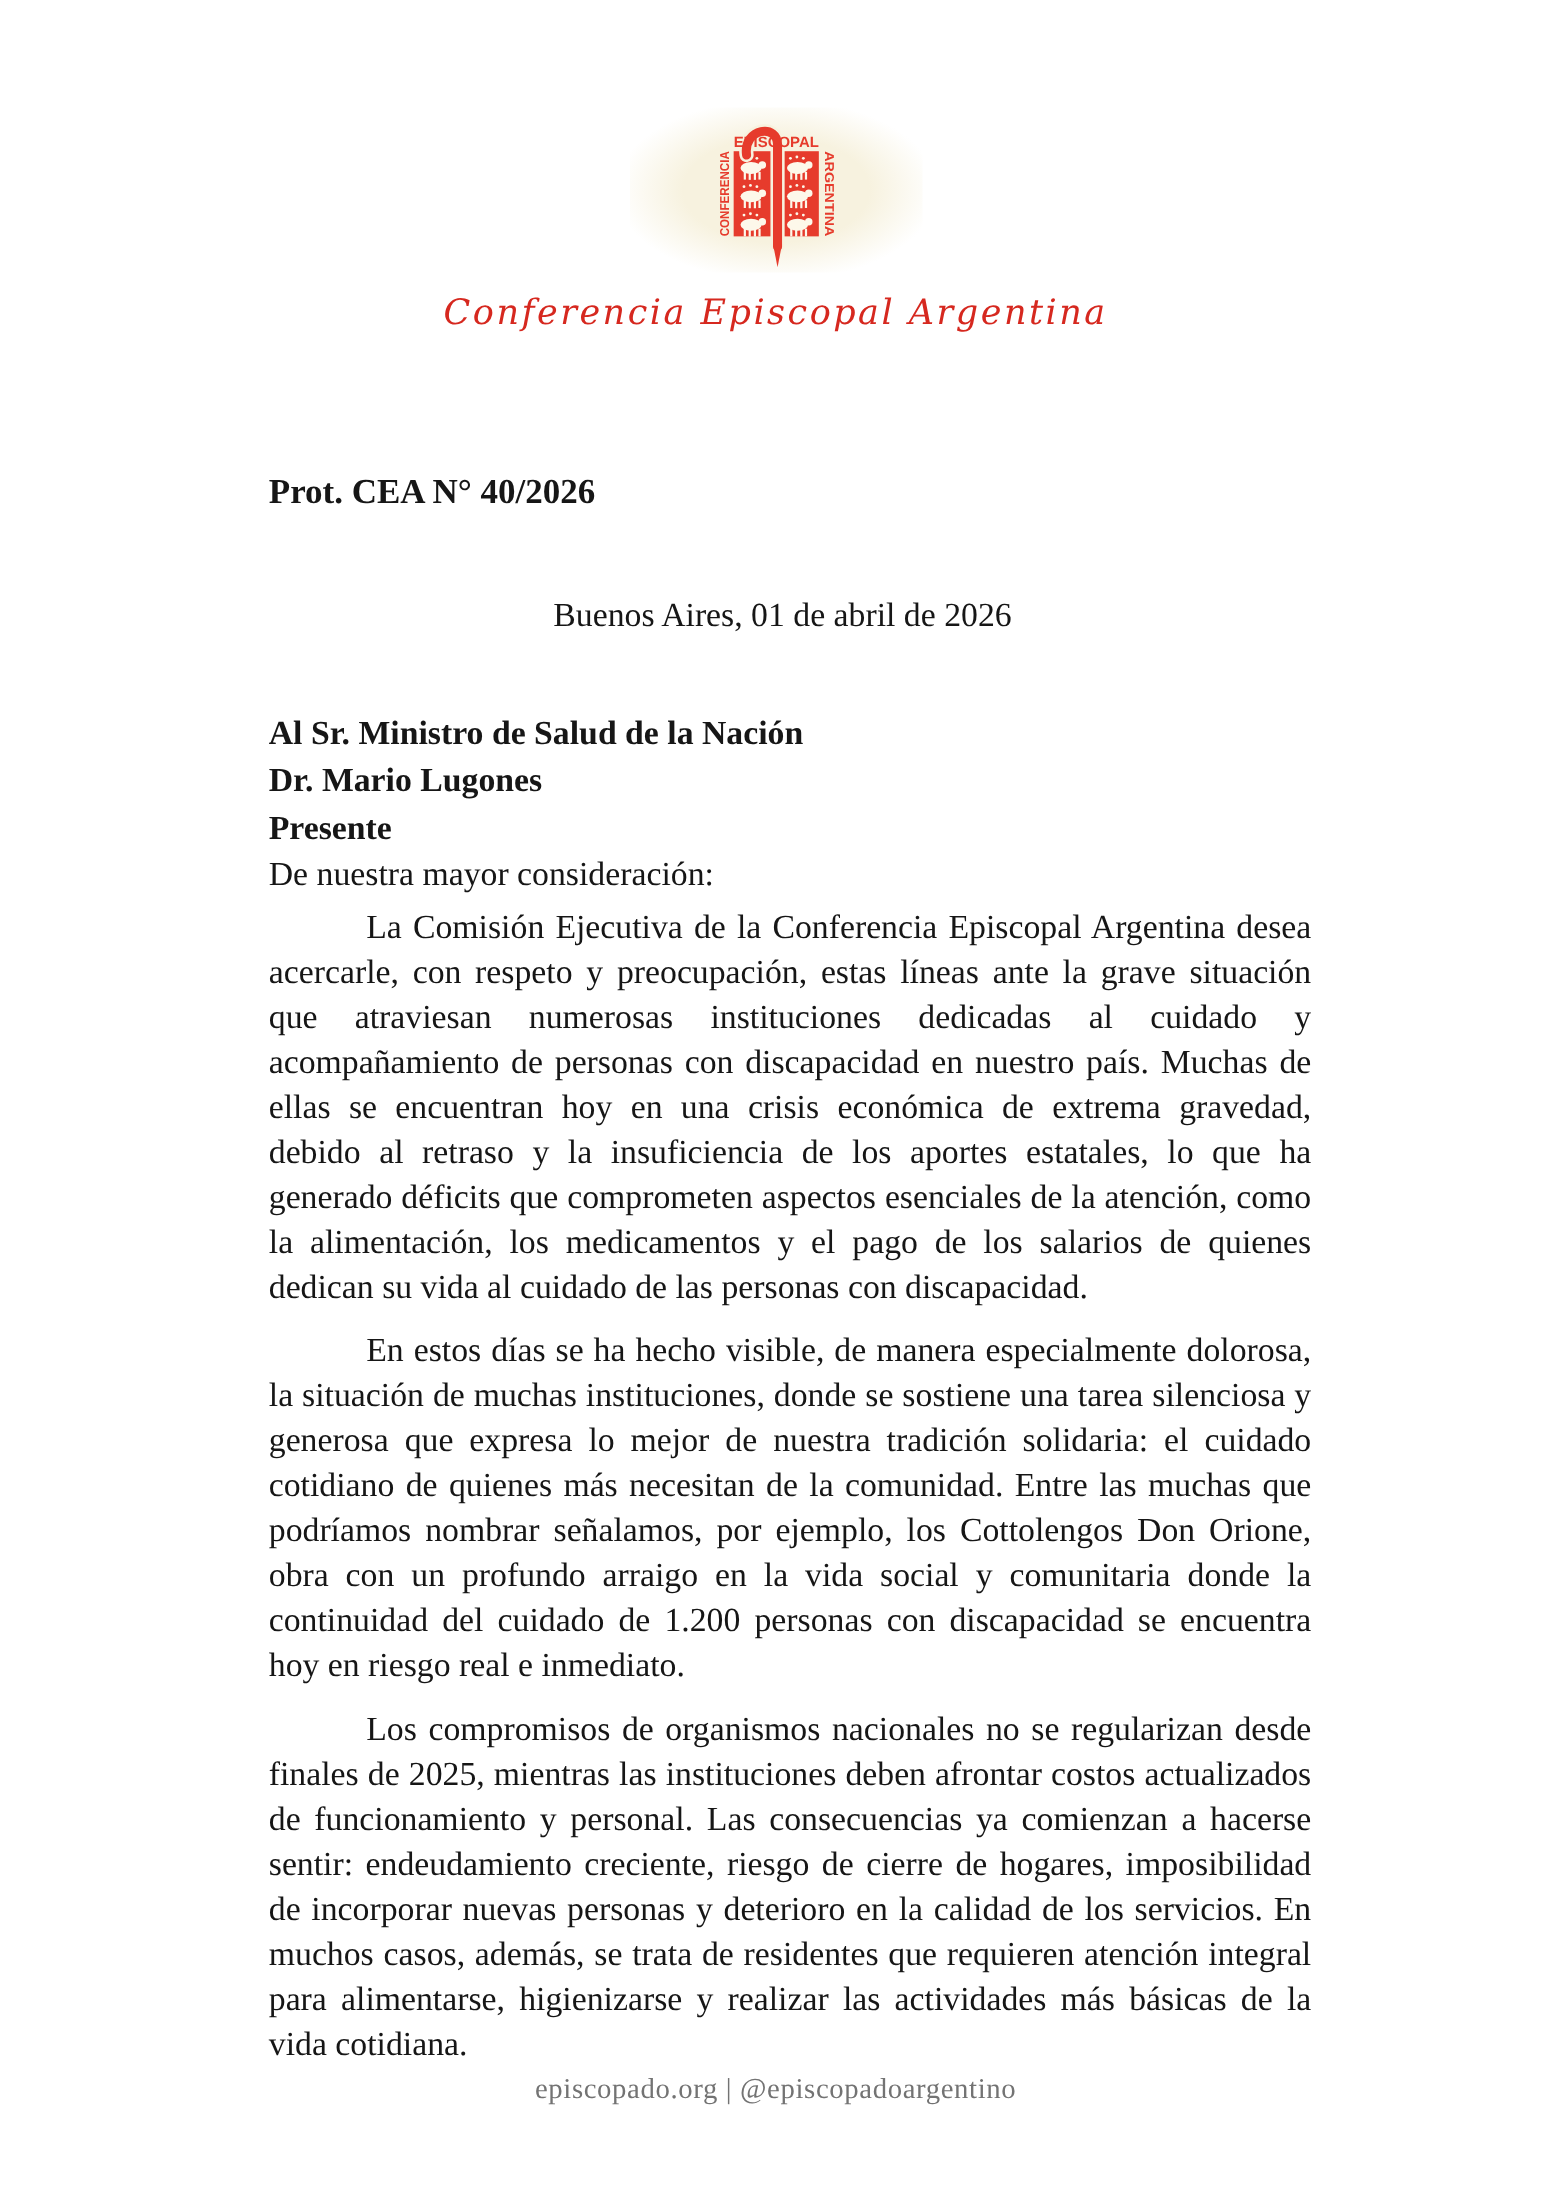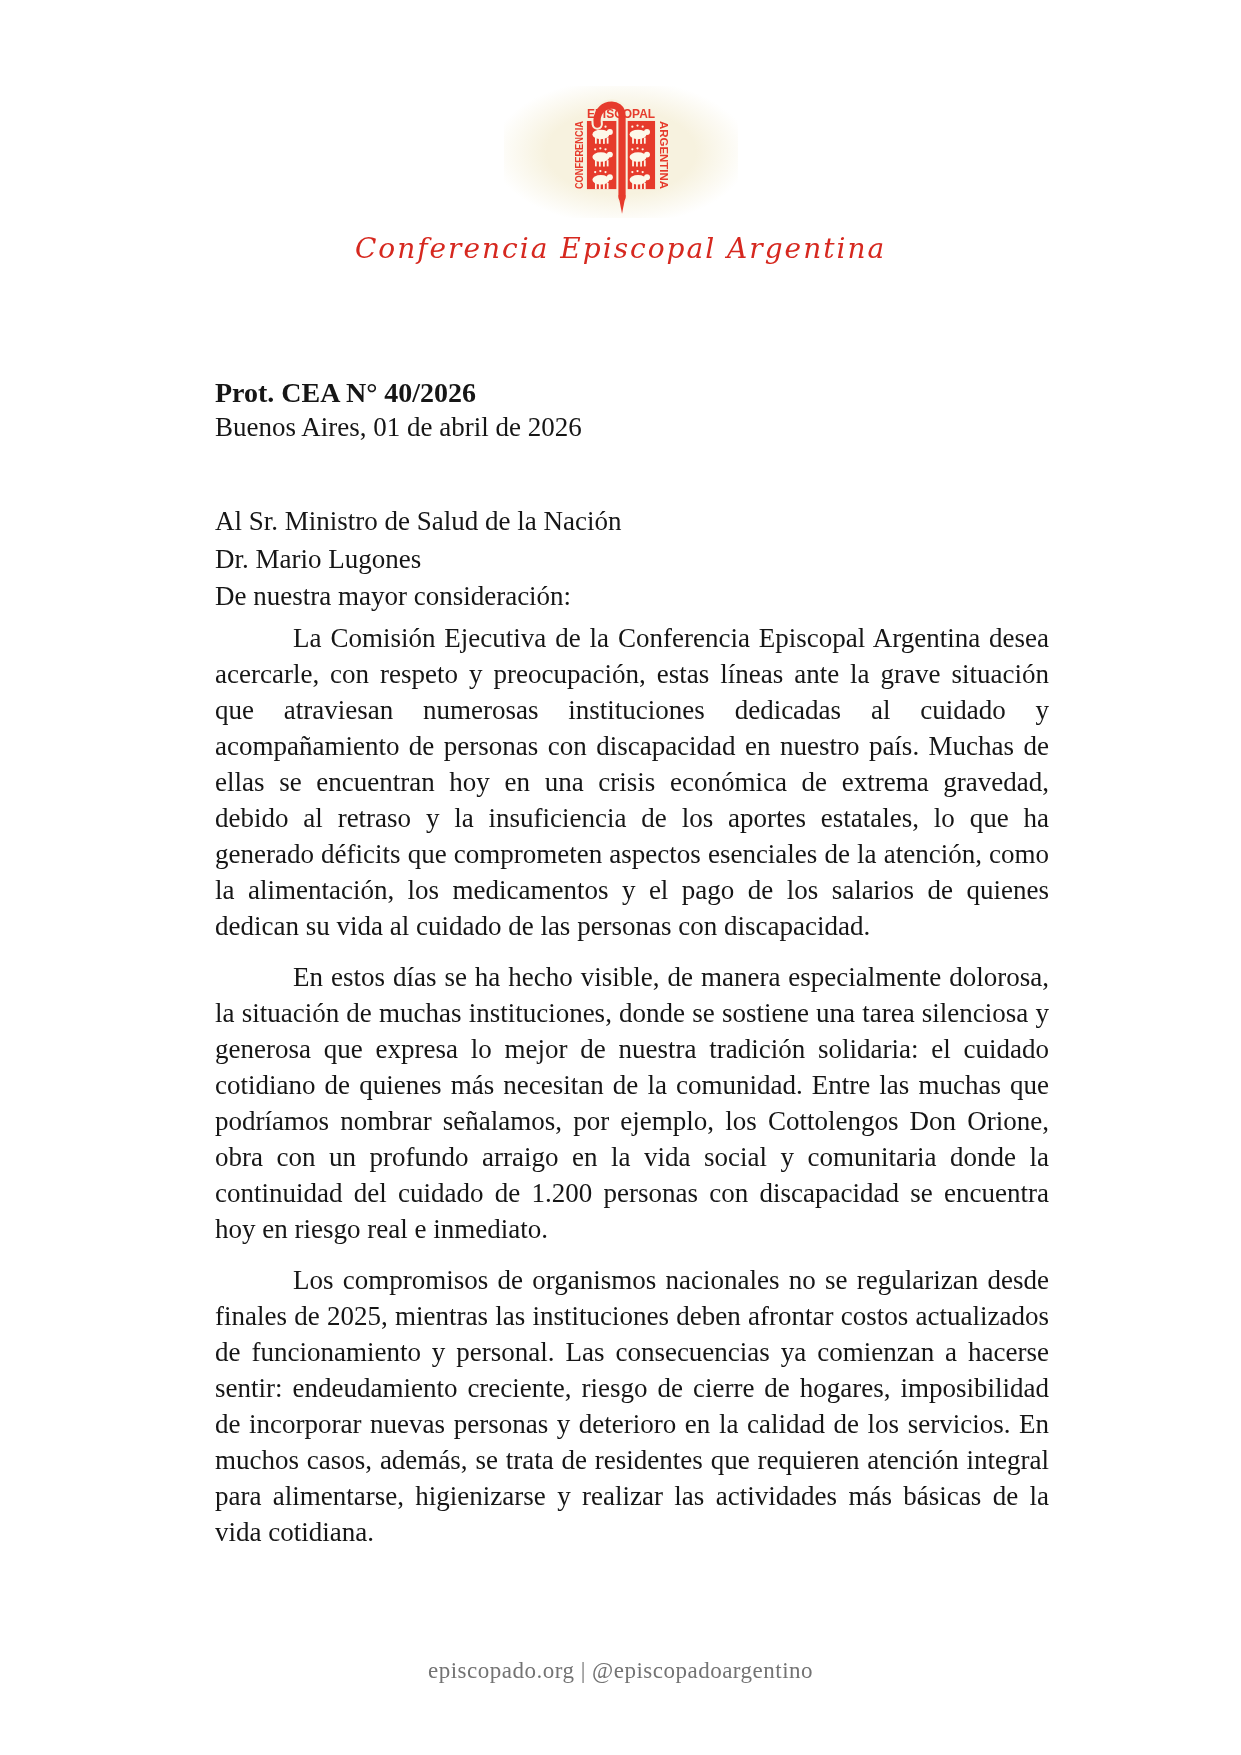--- a/index.html
+++ b/index.html
@@ -38,7 +38,8 @@
     line-height:34px;
   }
   .date-line {
-    text-align:left;
+    margin-top:64px;
+    text-align:center;
     padding-right:12px;
     font-size:27px;
     line-height:34px;

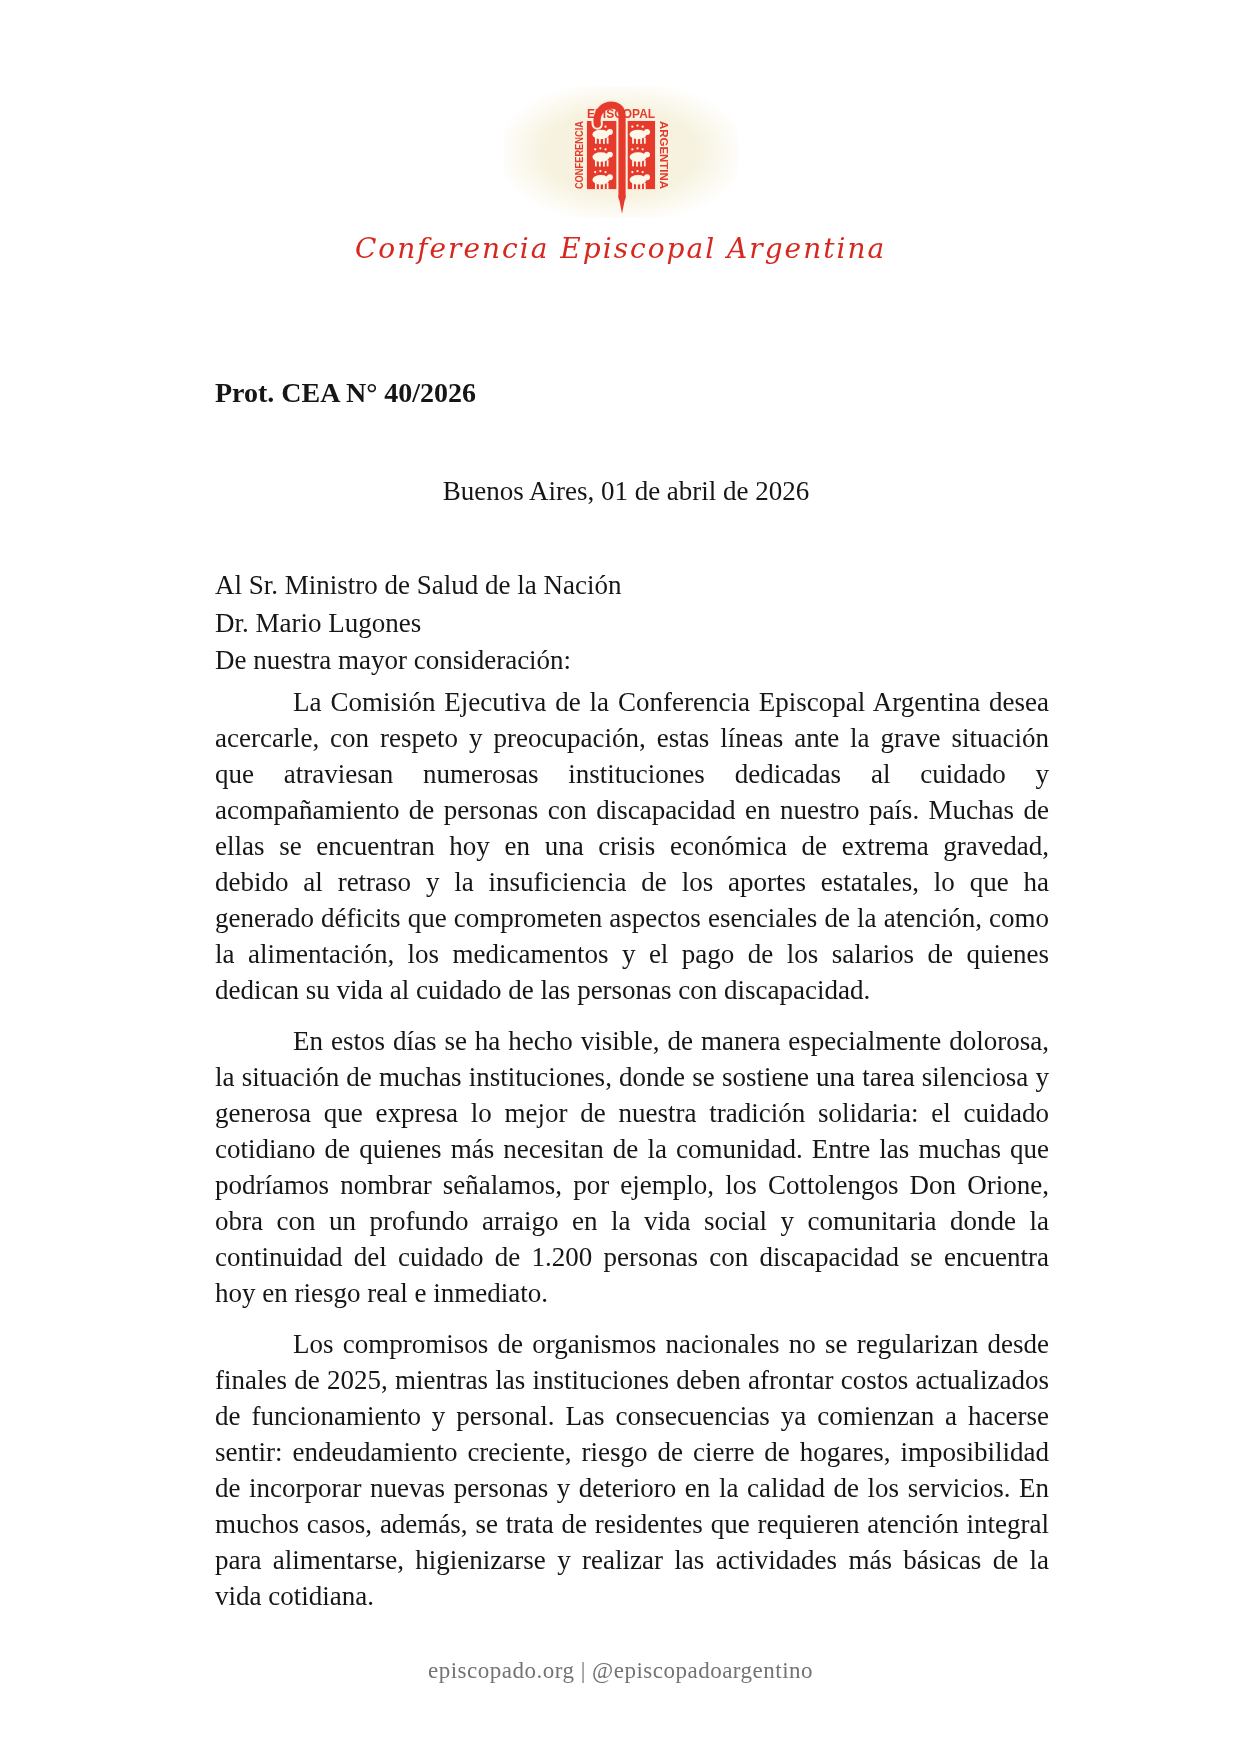--- a/index.html
+++ b/index.html
@@ -44,7 +44,7 @@
     font-size:27px;
     line-height:34px;
   }
-  .recipient { margin-top:58px; font-size:27px; line-height:38px; }
+  .recipient { margin-top:58px; font-size:27px; line-height:38px;font-weight:bold; }
   .salutation { font-size:27px; line-height:36px; }
   .paragraphs { margin-top:6px; }
   .paragraphs p {

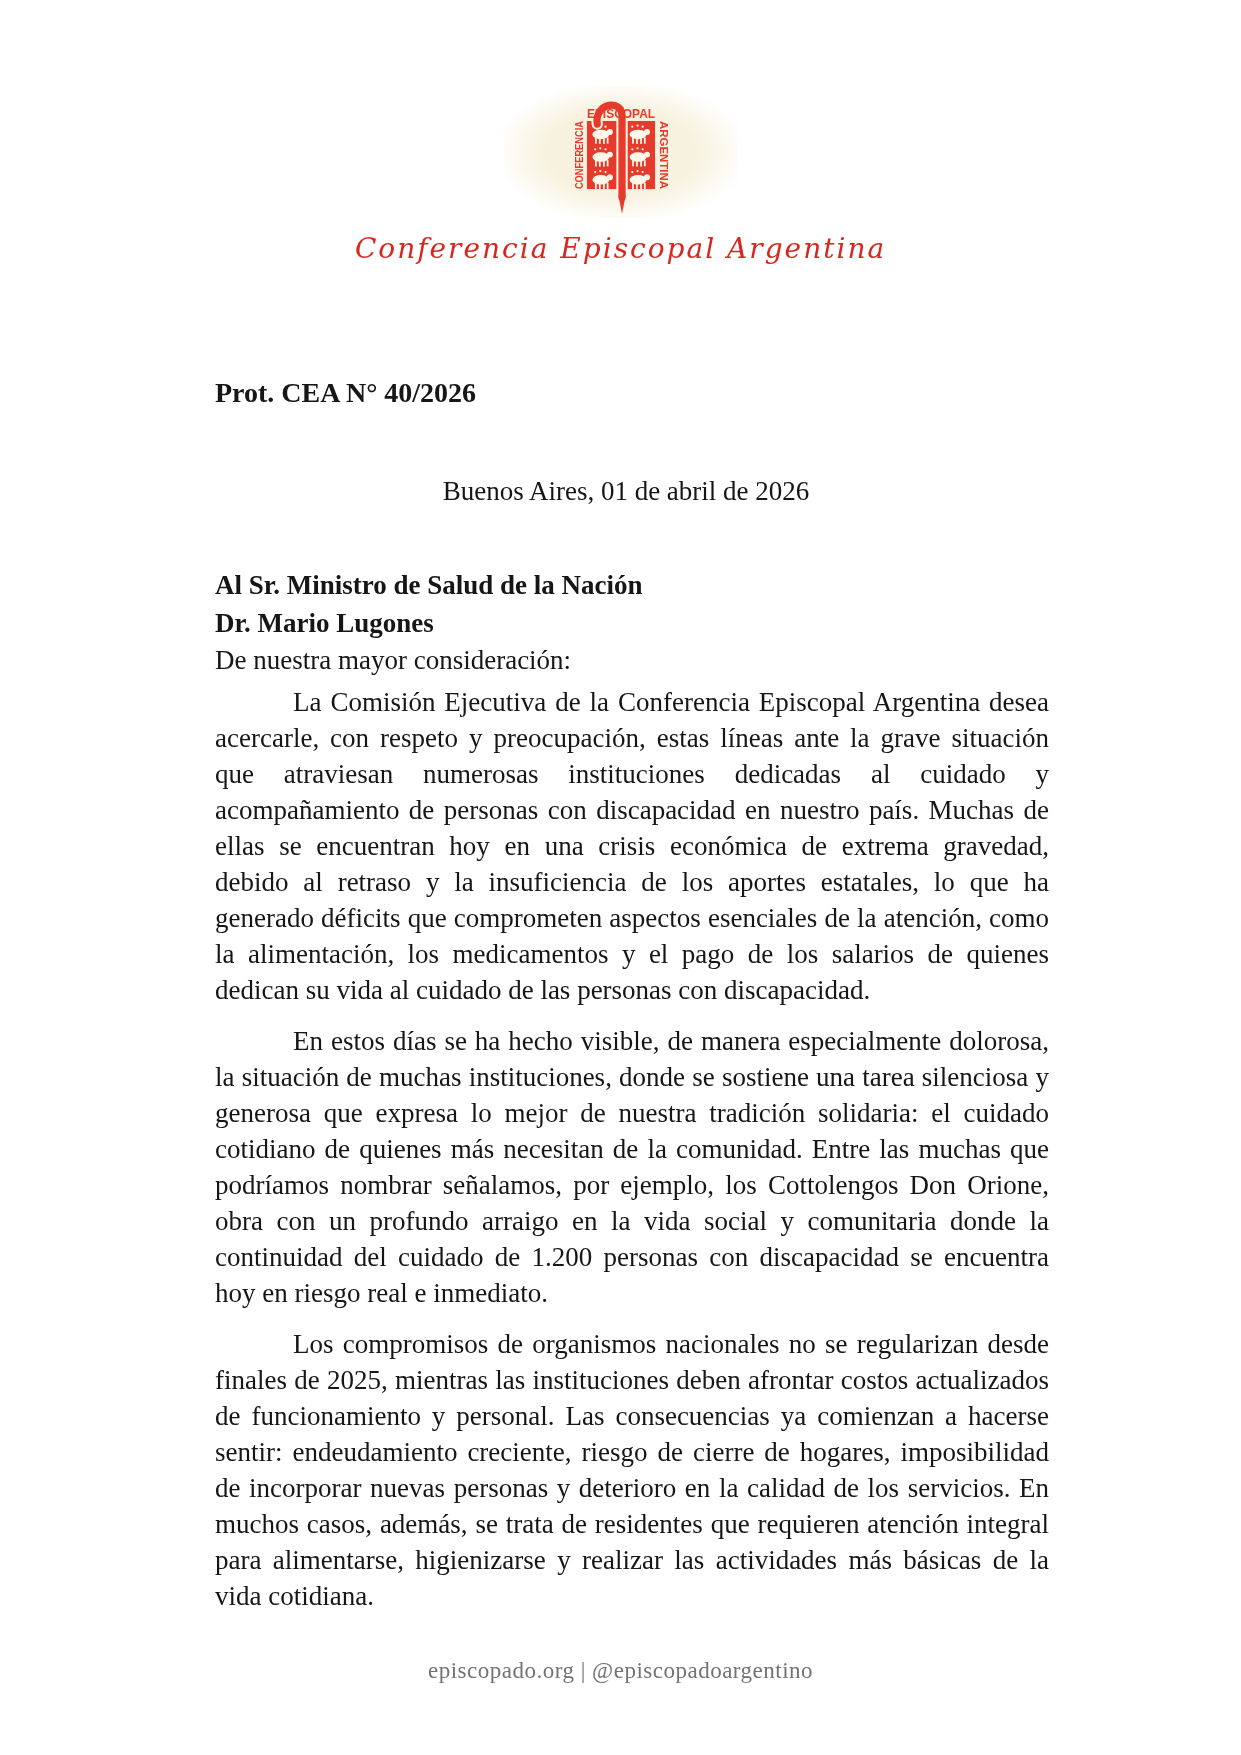--- a/index.html
+++ b/index.html
@@ -118,6 +118,7 @@
     <div class="recipient">
       <div>Al Sr. Ministro de Salud de la Nación</div>
       <div>Dr. Mario Lugones</div>
+      <div>Presente</div>
     </div>
 
     <div class="salutation">De nuestra mayor consideración:</div>

